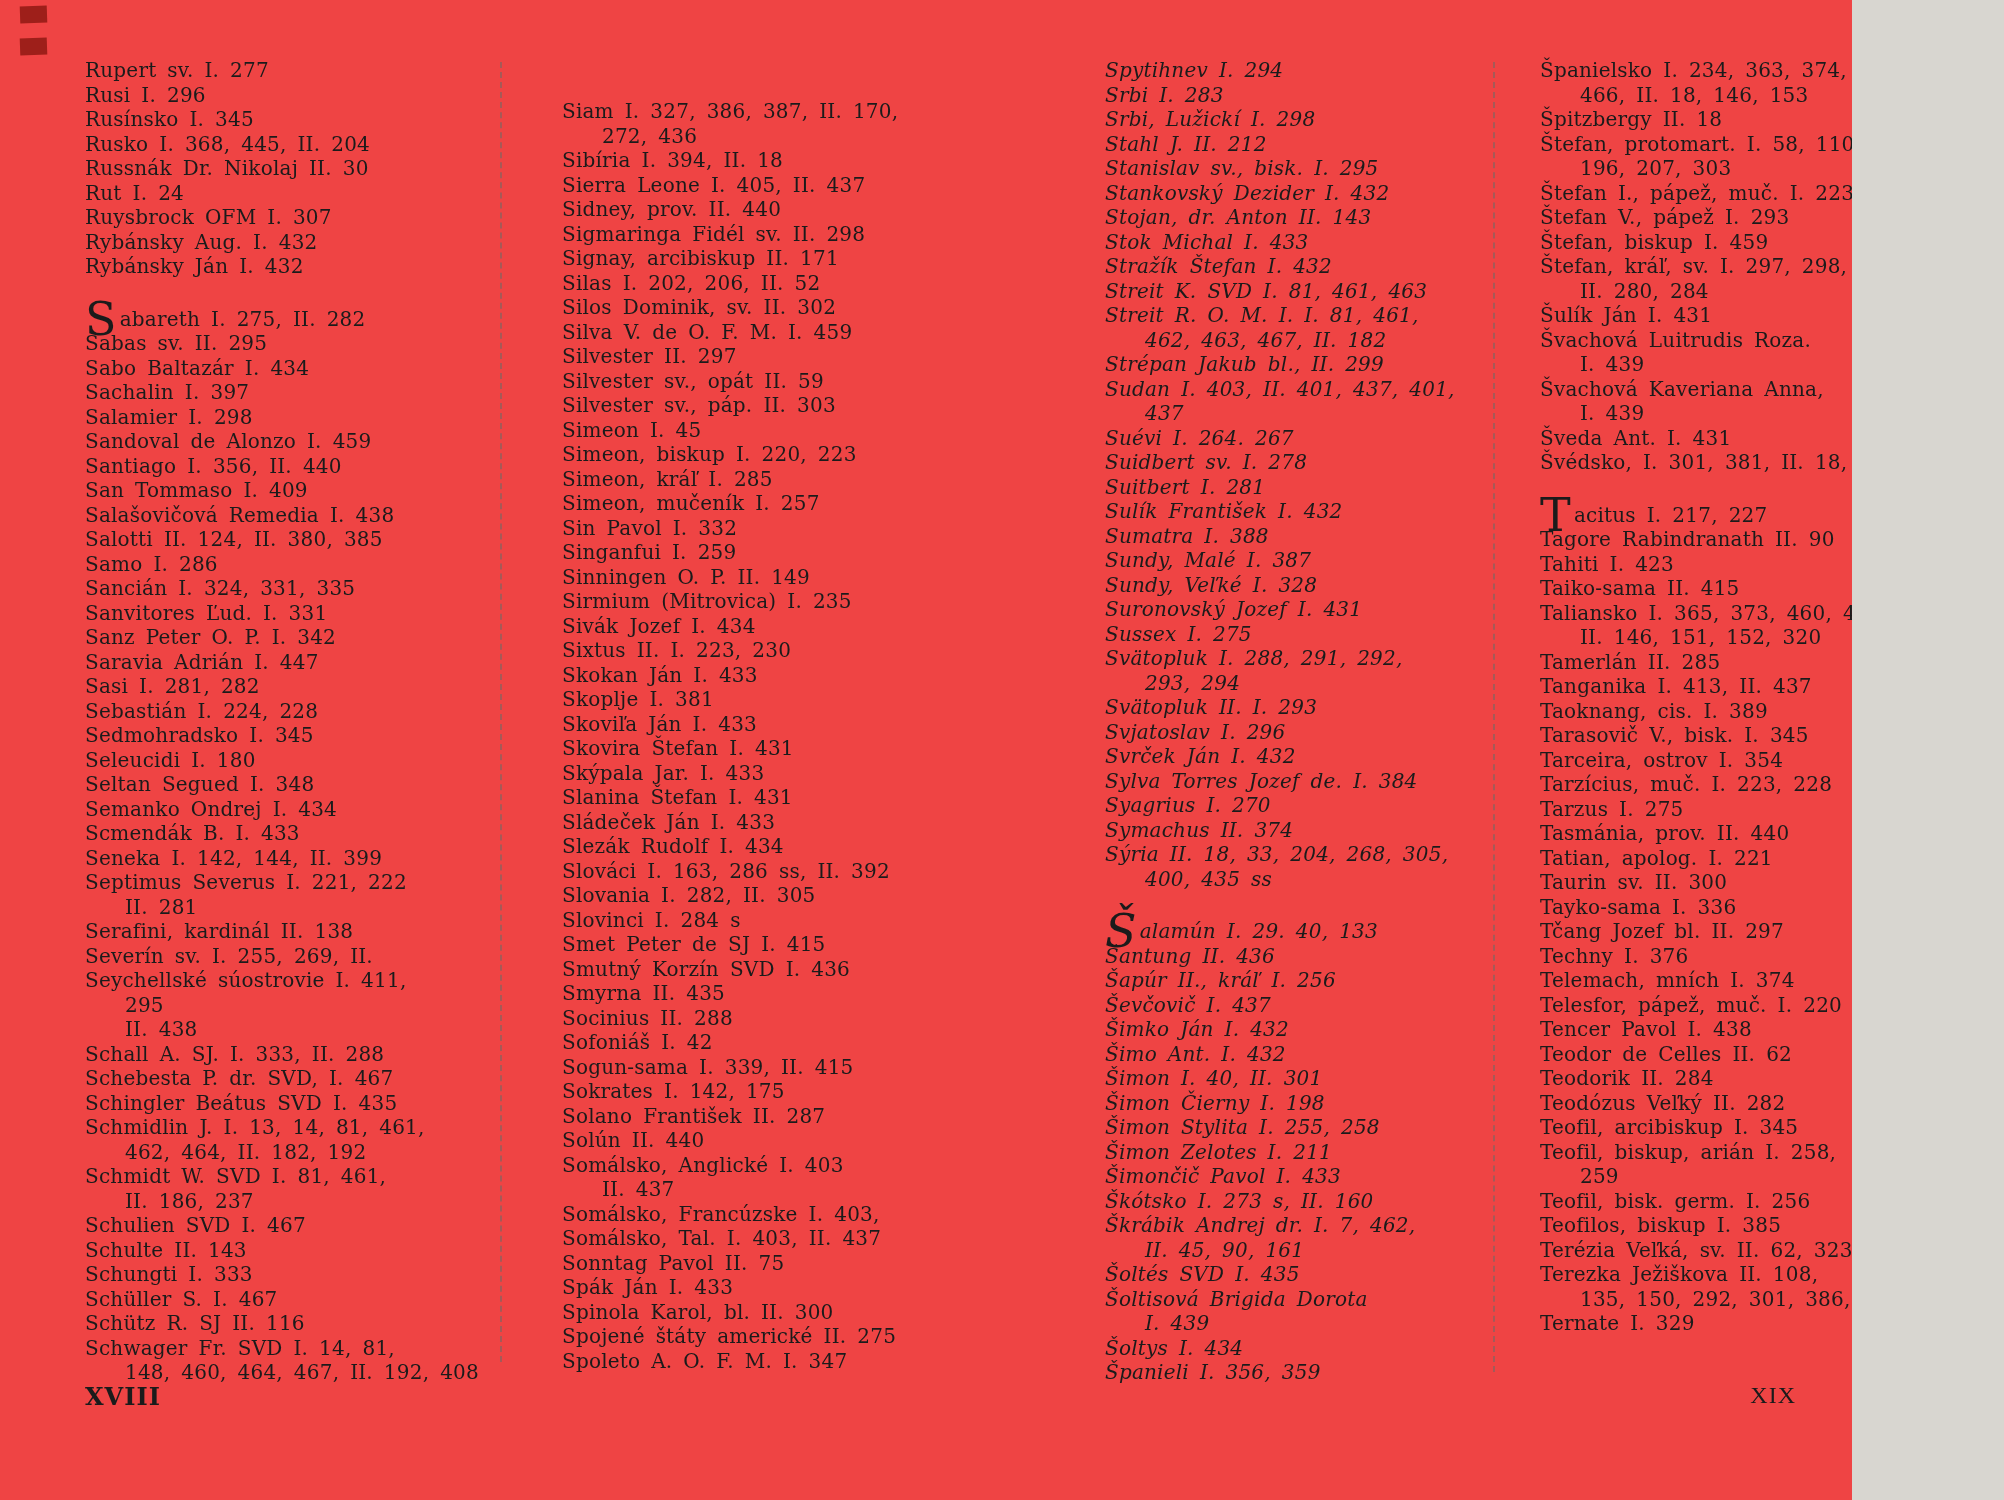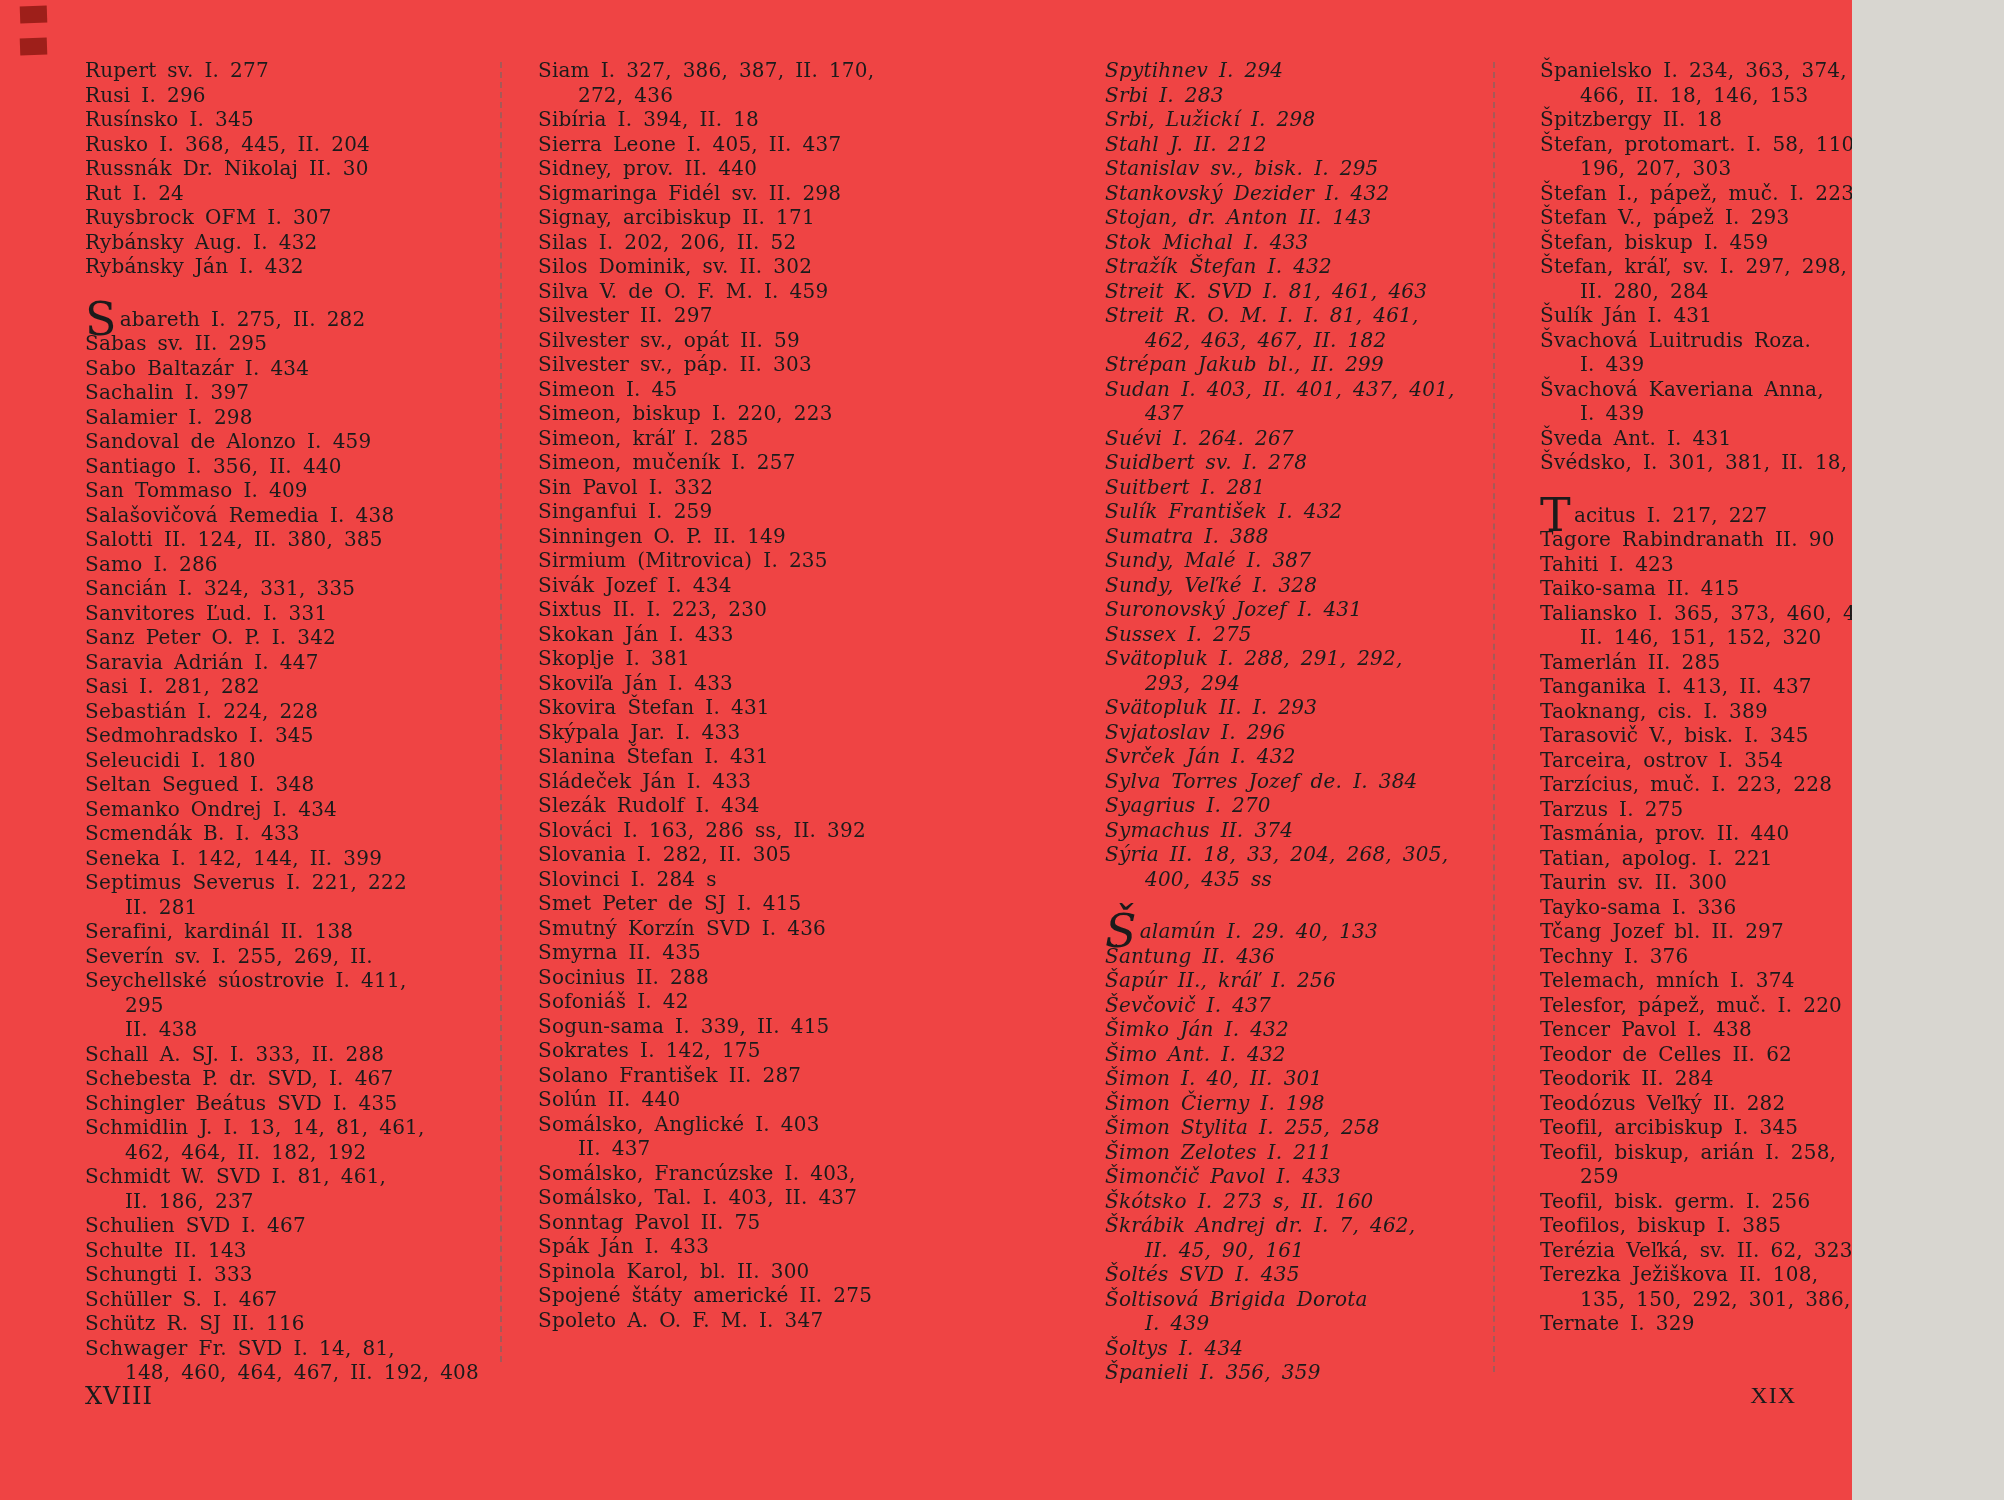--- a/index.html
+++ b/index.html
@@ -209,7 +209,7 @@
       </div>
     </div>
   <div class="divider left"></div>
-  <div class="col" style="left: 538px; width: 410px;">
+  <div class="col" style="left: 562px; width: 410px; margin-top: 41px;">
       <div class="entry">
         <div class="line">Siam I. 327, 386, 387, II. 170,</div>
         <div class="line cont">272, 436</div>

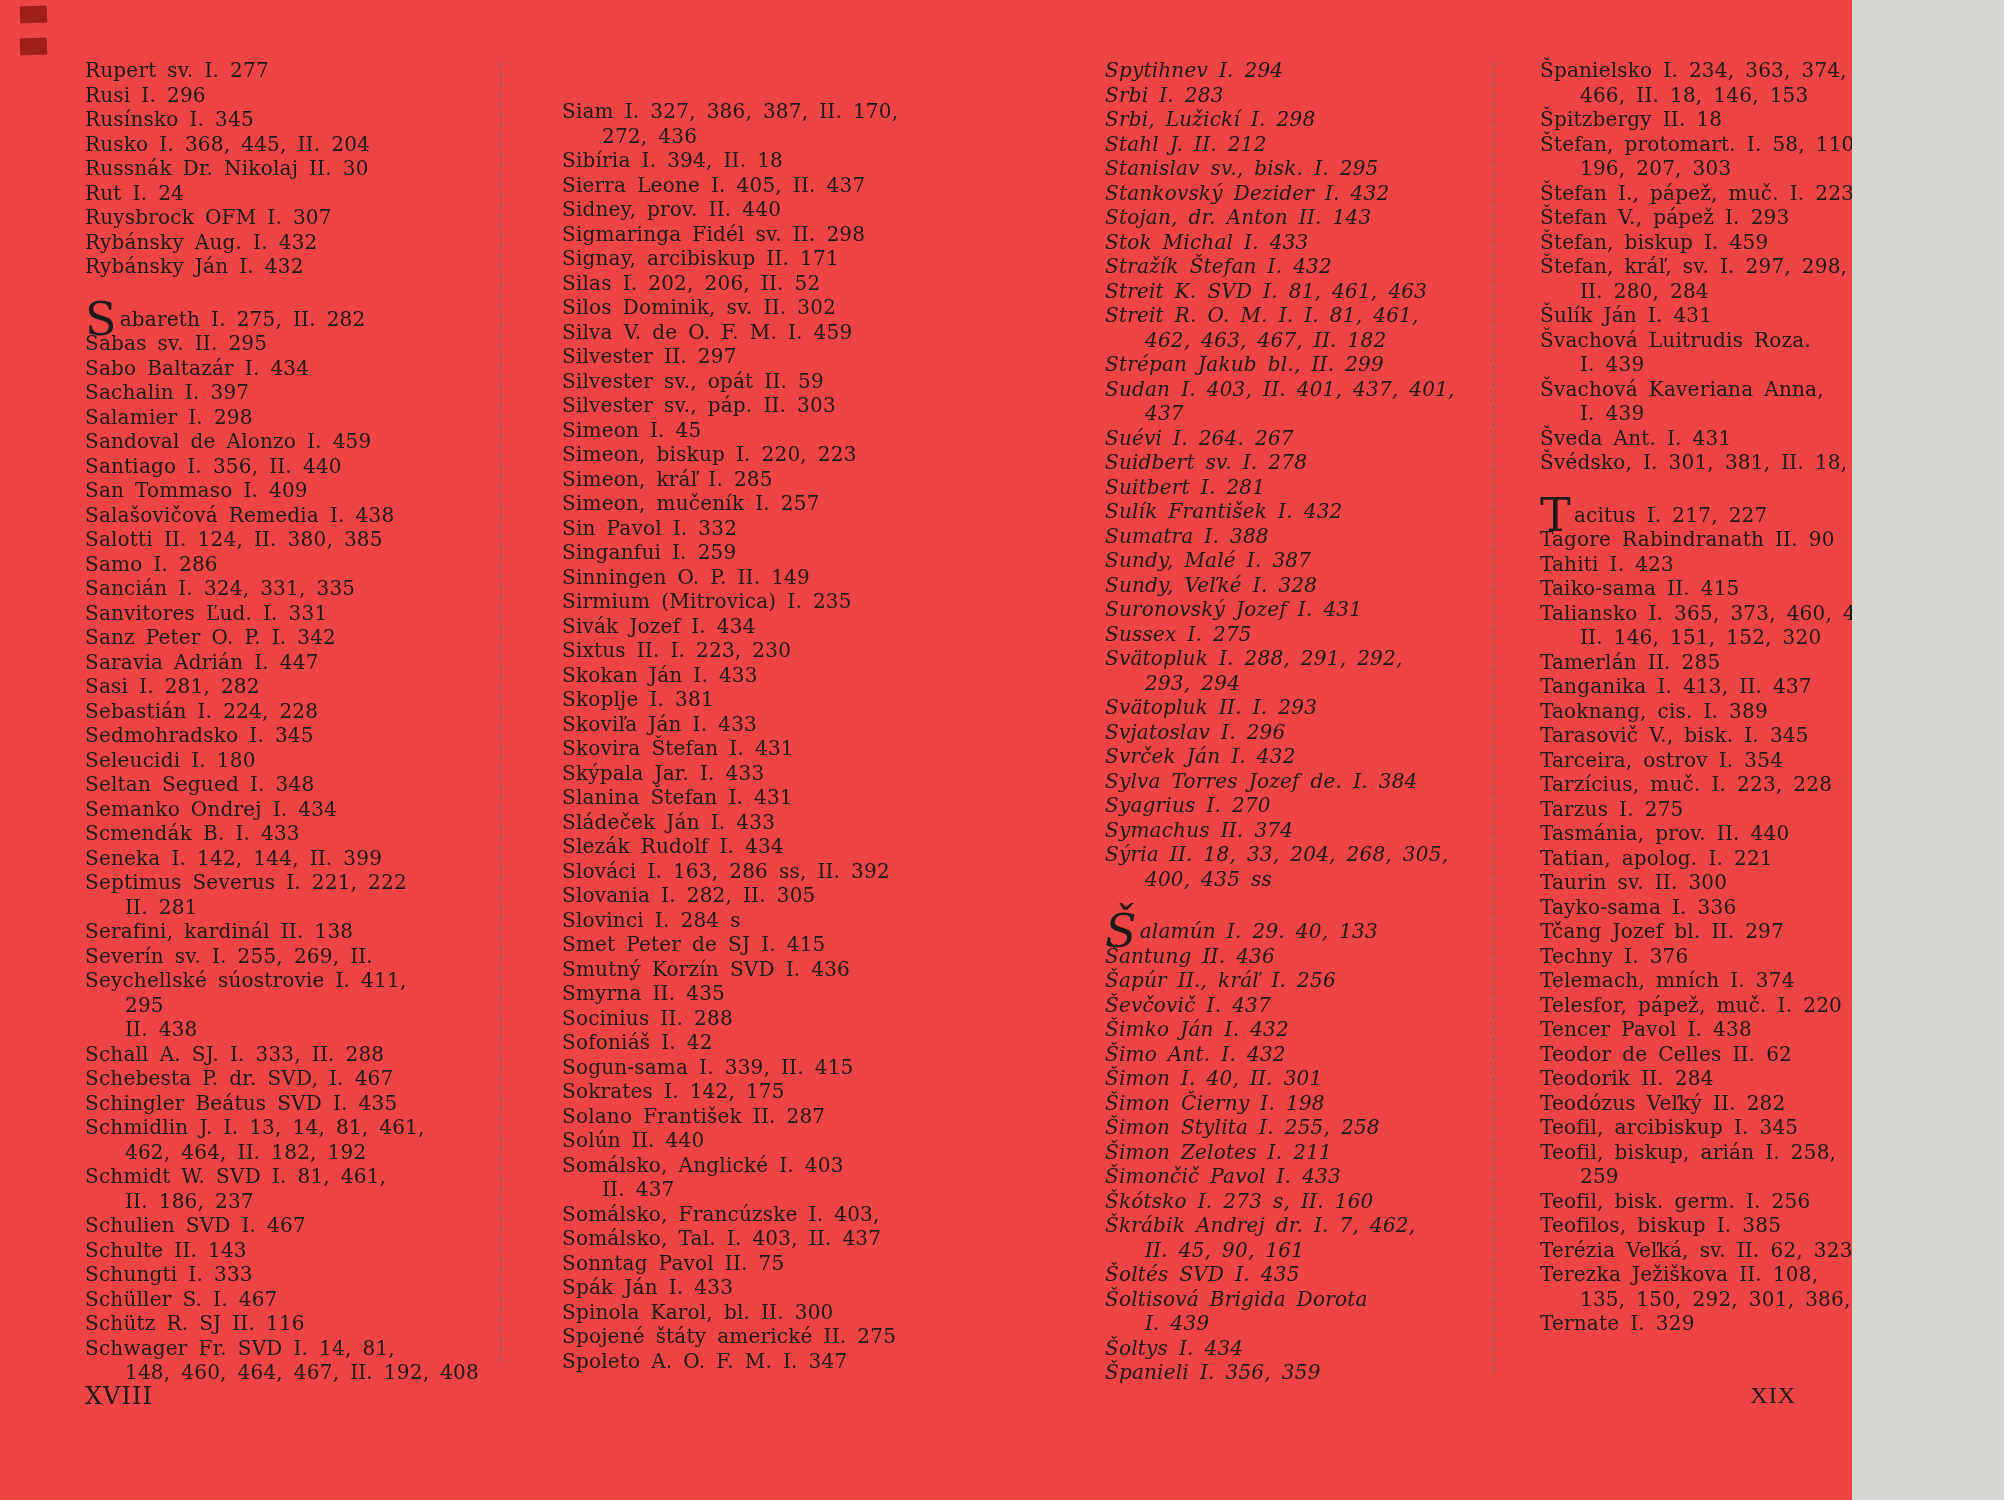--- a/index.html
+++ b/index.html
@@ -42,7 +42,7 @@
     font-size:24px;
     letter-spacing:1px;
   }
-  .footer.left  { left:85px;  top:1382px; }
+  .footer.left  { left:85px;  top:1382px;font-weight:bold; }
   .footer.right { right:56px; top:1382px;font-family:Liberation Serif, serif; }
   .mark {
     position:absolute;

